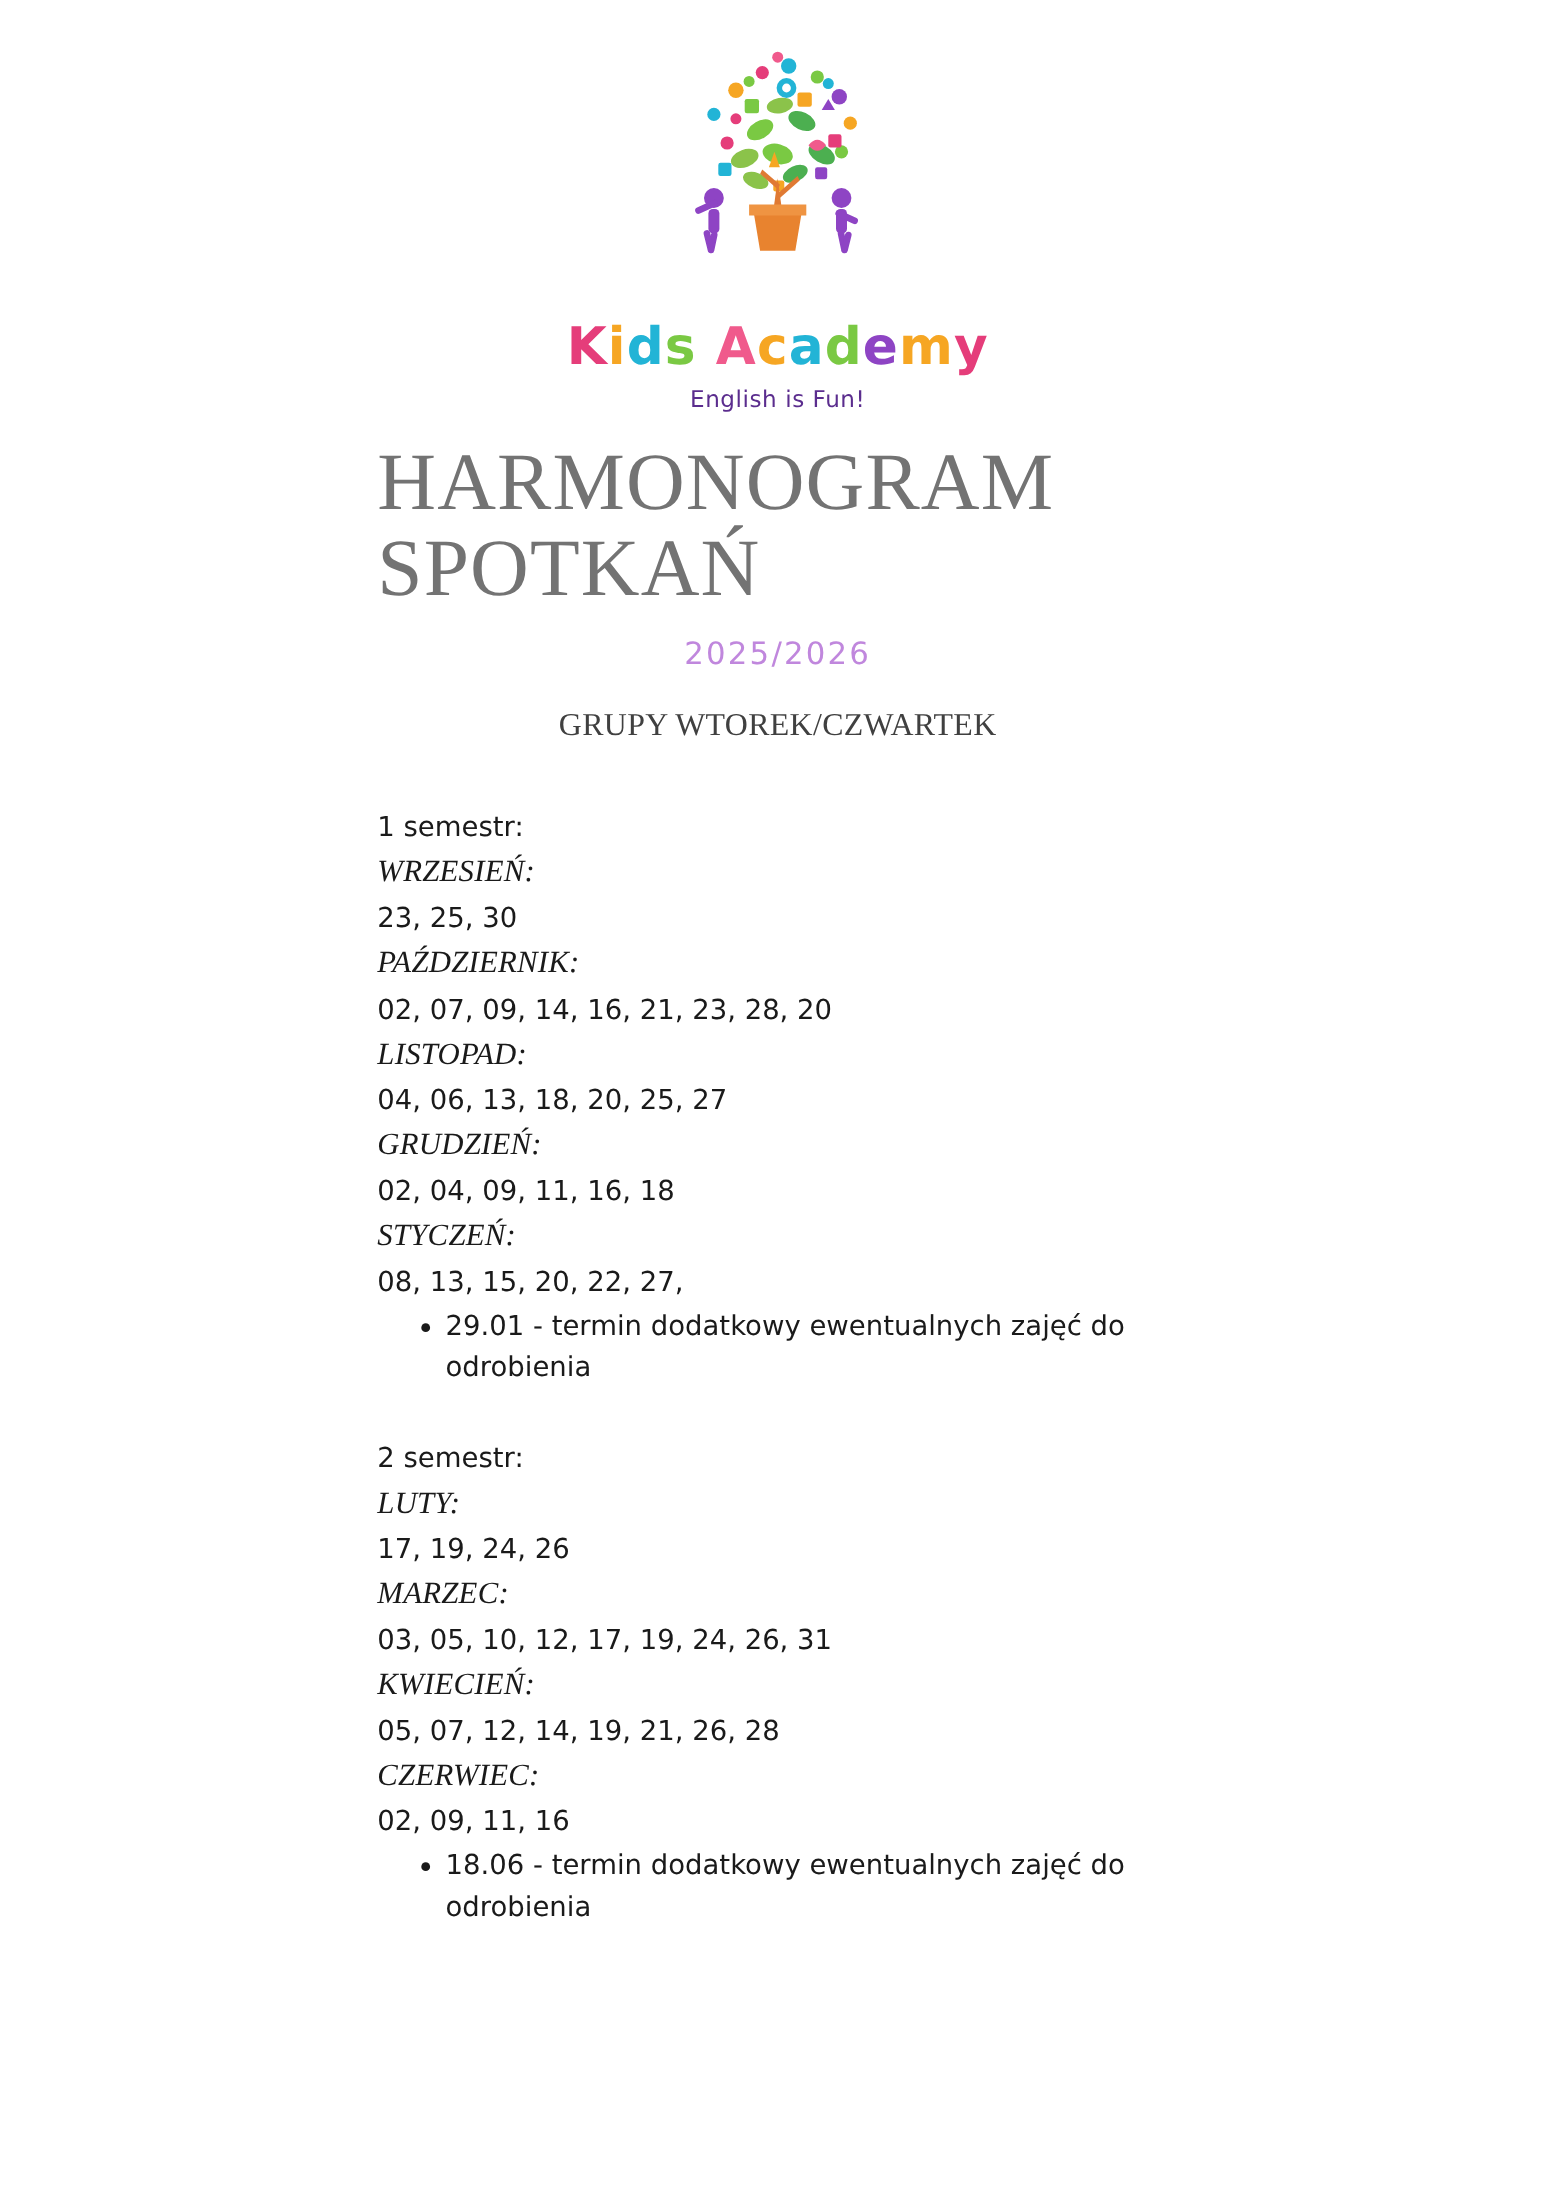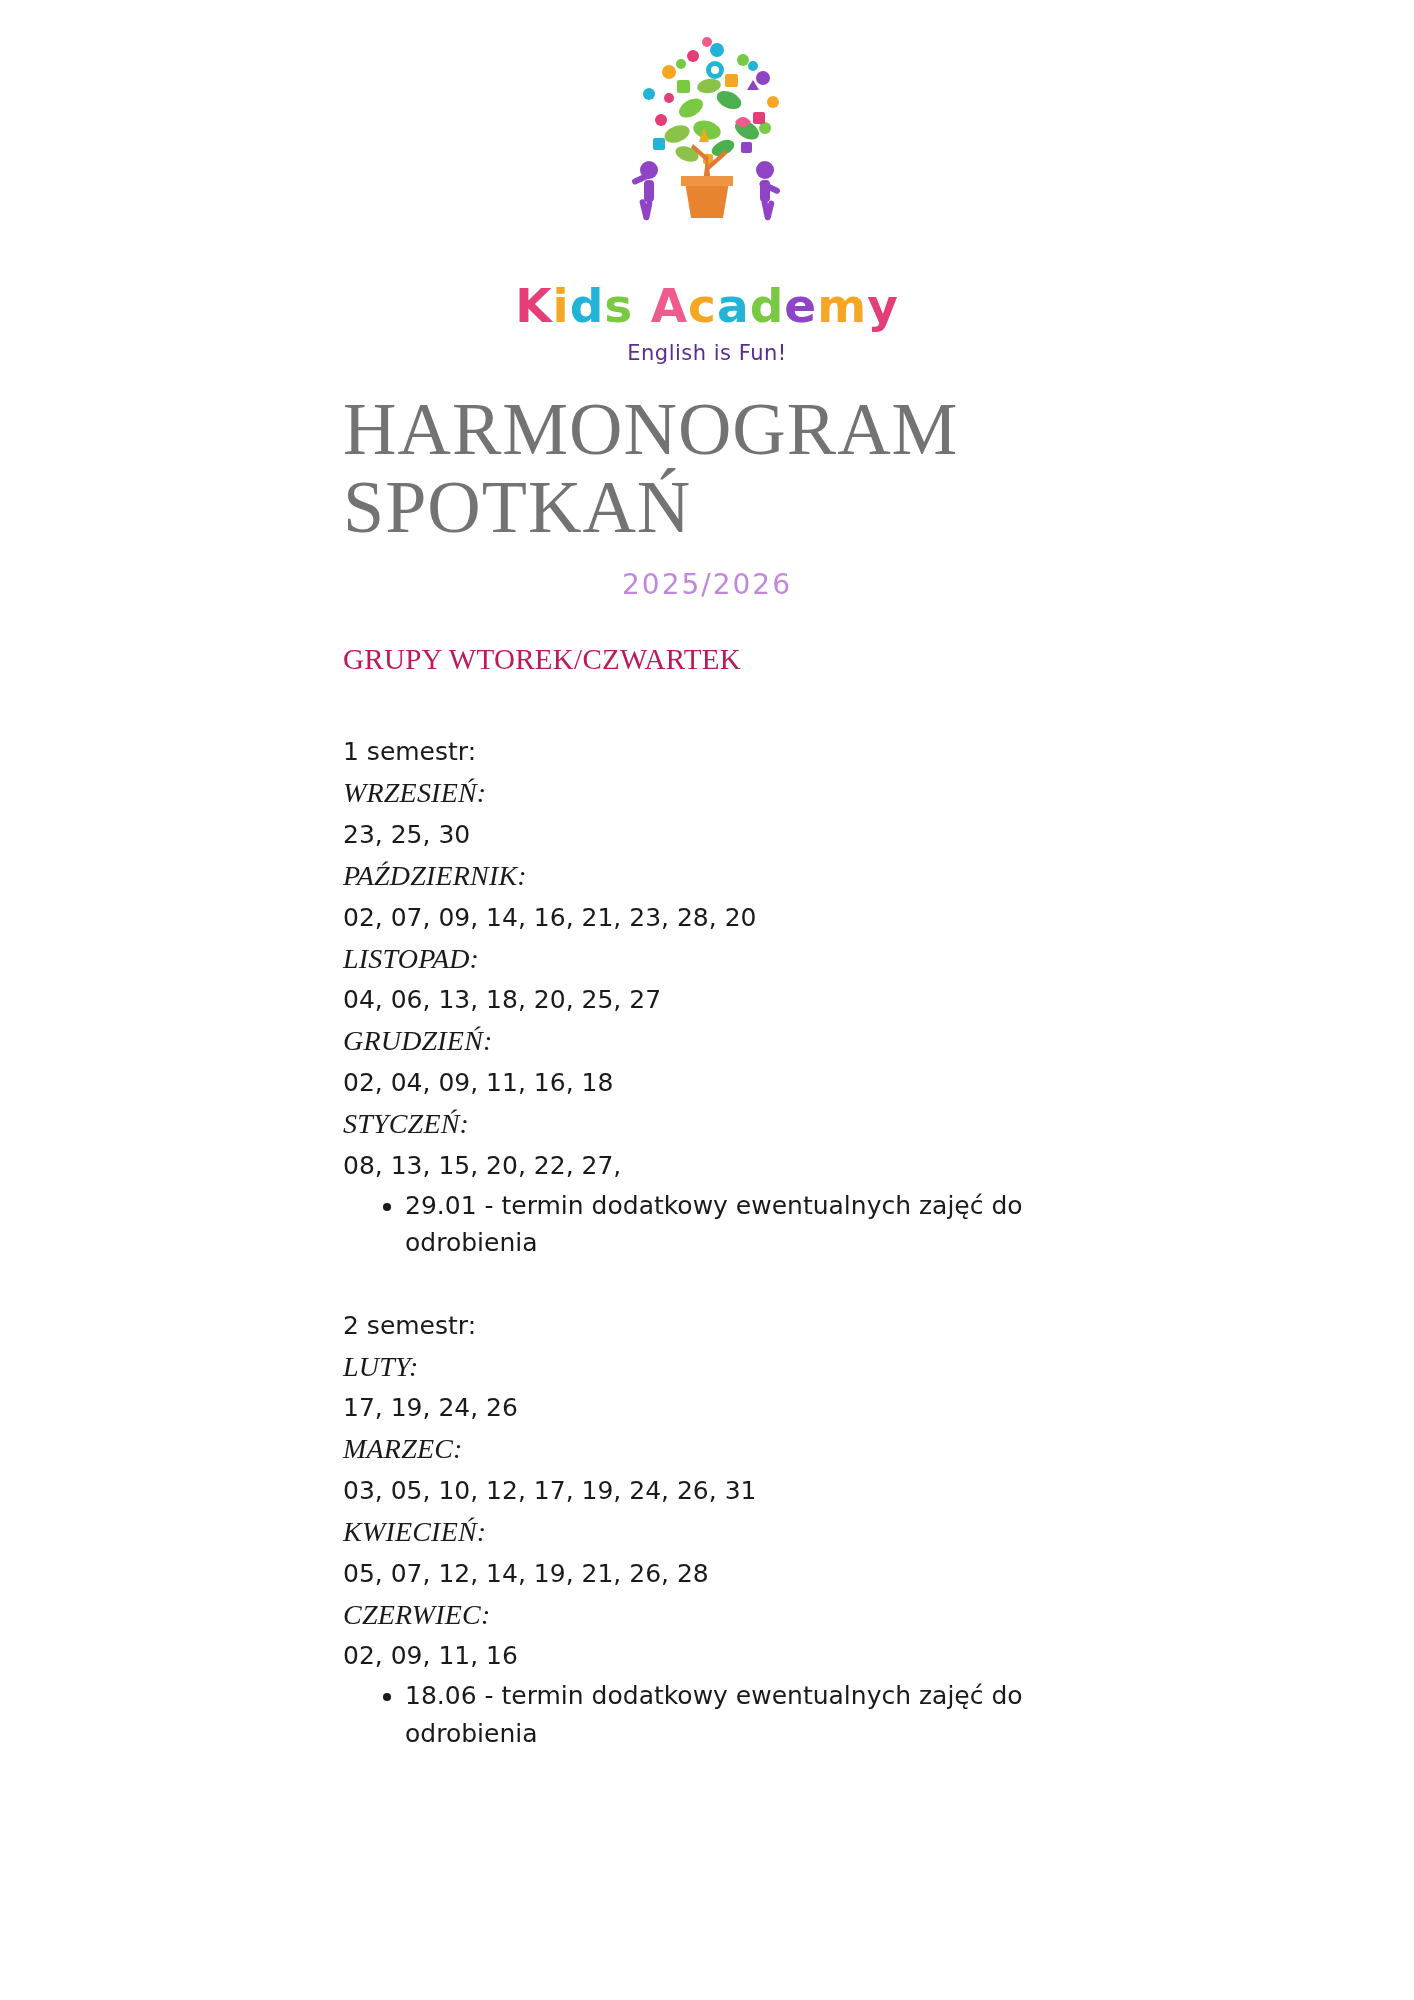--- a/index.html
+++ b/index.html
@@ -20,7 +20,7 @@
     margin: 0 auto;
     position: relative;
     box-sizing: border-box;
-    padding: 0 222px;
+    padding: 10px 222px;
   }
 
   

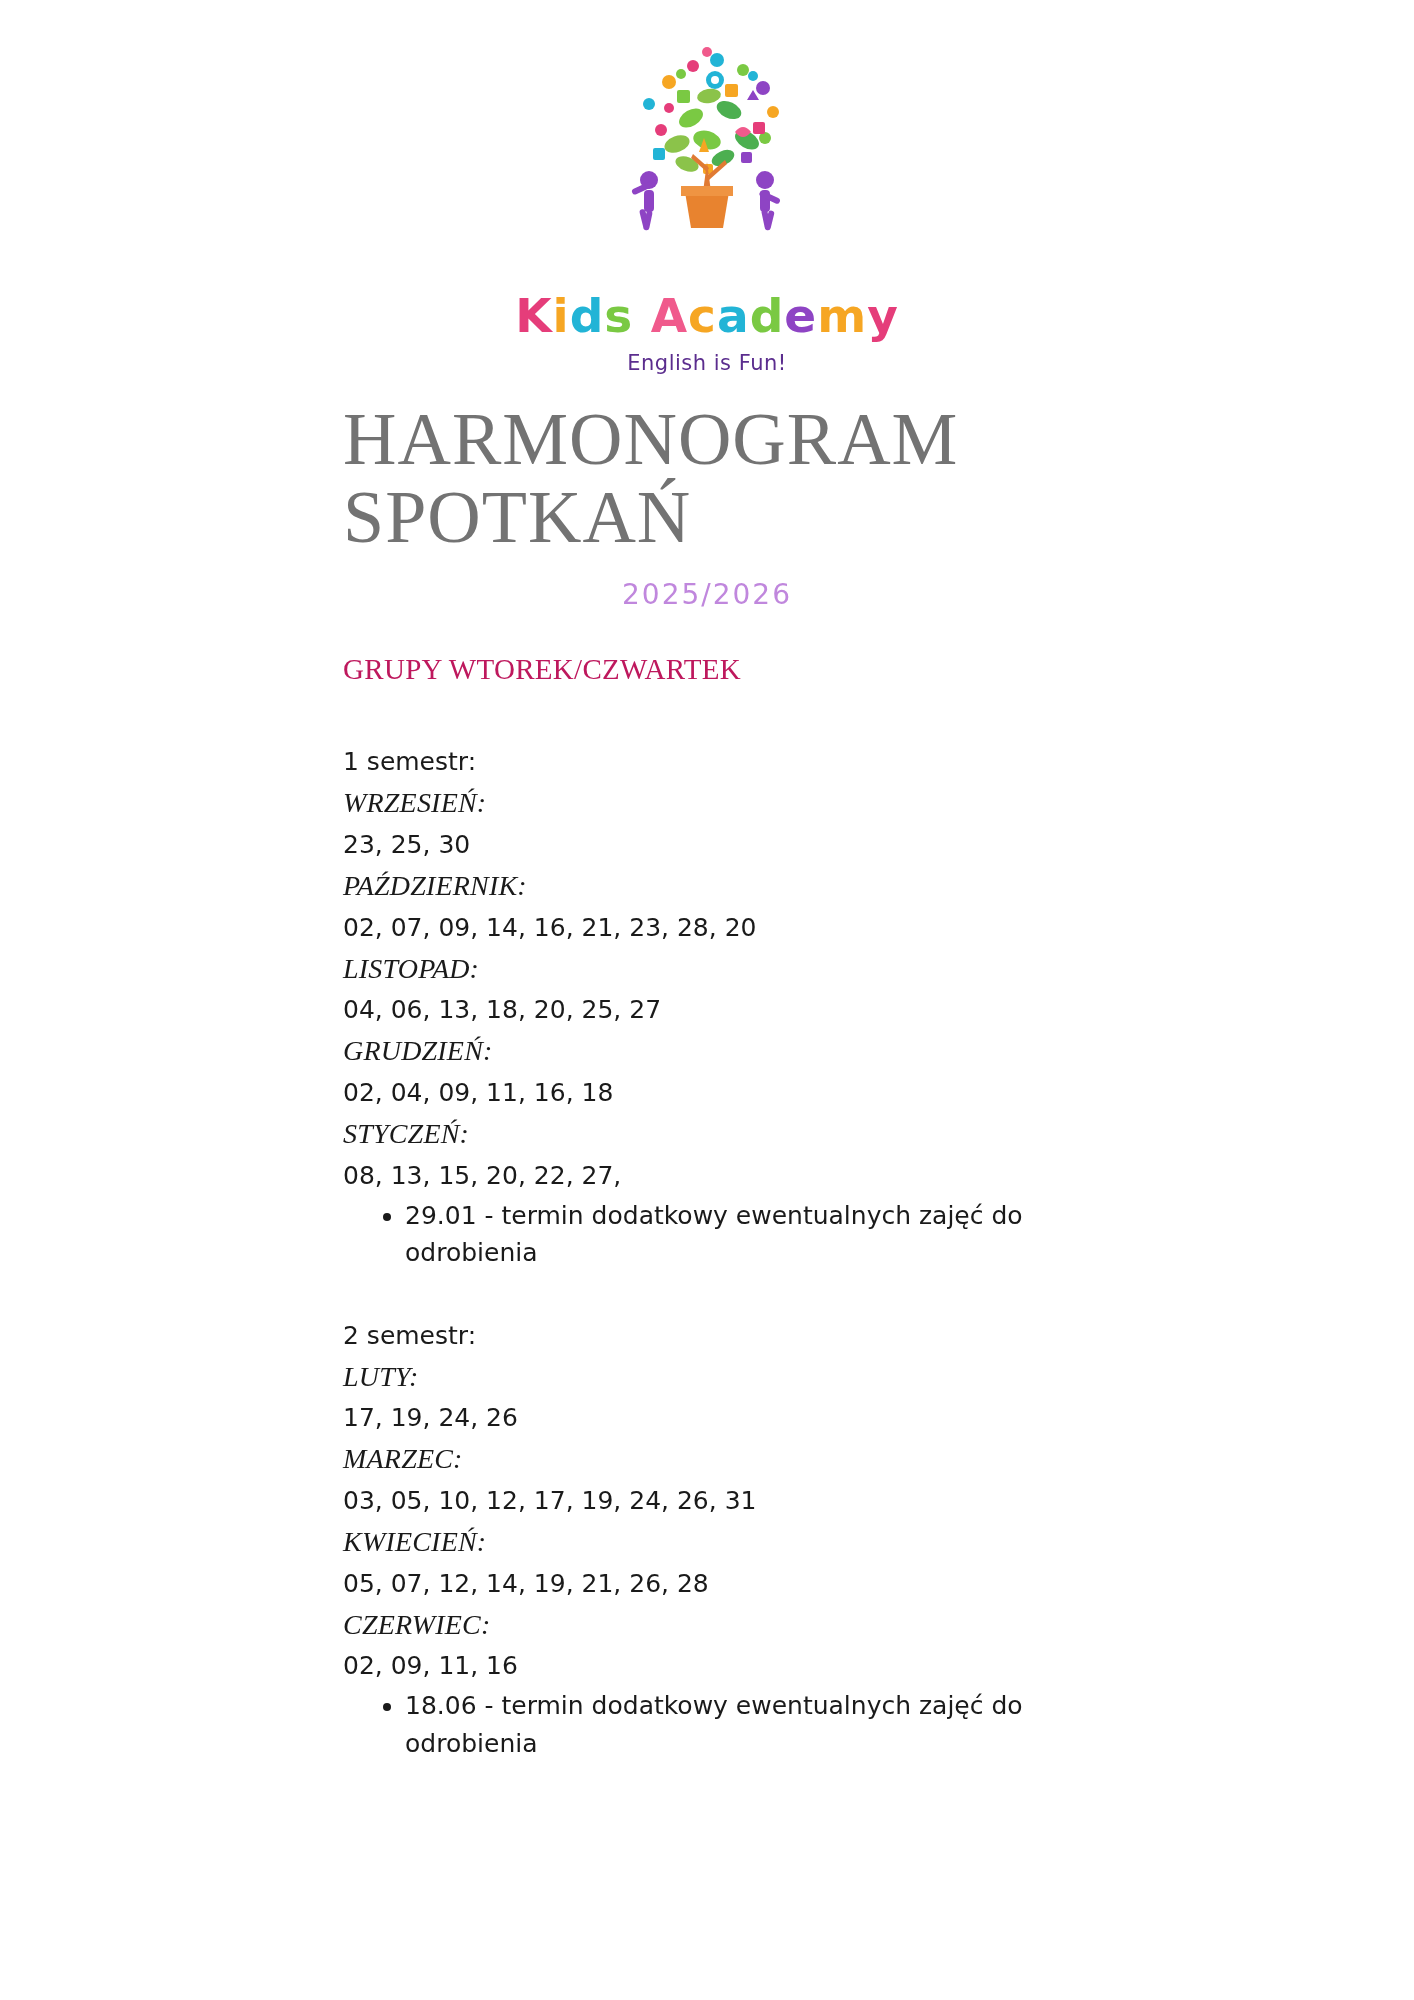--- a/index.html
+++ b/index.html
@@ -74,10 +74,11 @@
     margin-top: 22px;
   }
   .group-line {
+    text-align: center;
     font-family: "Liberation Serif", serif;
     font-size: 29px;
-    color: #be185d;
-    margin-top: 42px;
+    color: #404040;
+    margin-top: 32px;
     letter-spacing: 0.3px;
   }
 

